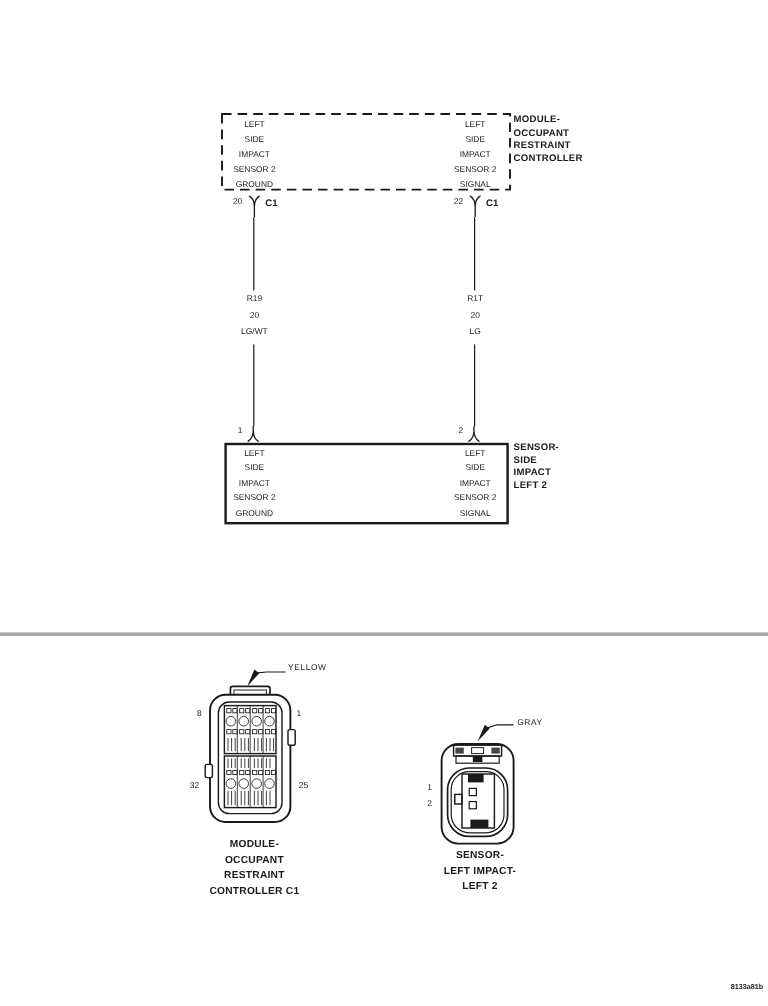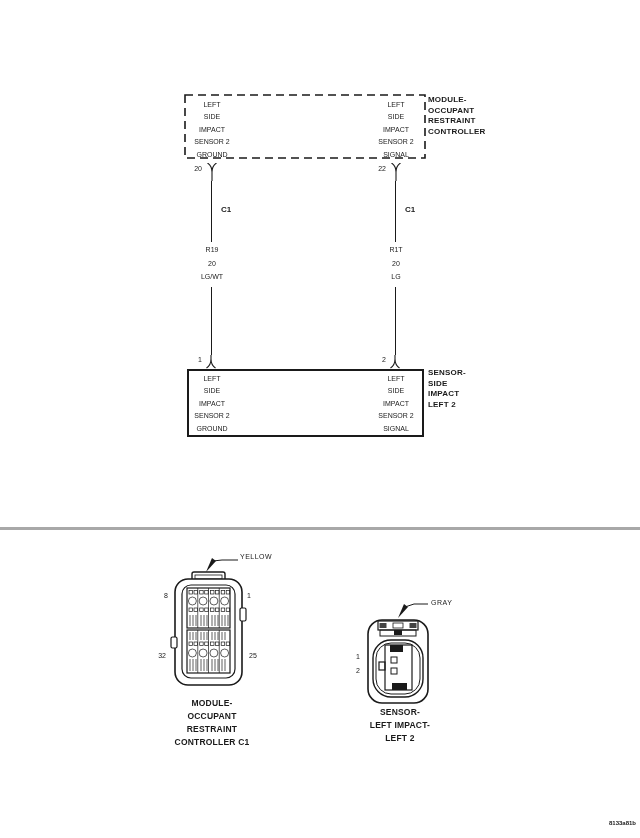--- a/index.html
+++ b/index.html
@@ -9,7 +9,7 @@
   .sig{font-size:7px;line-height:12.4px;text-align:center;width:48px;}
   .boxname{font-weight:bold;font-size:8px;line-height:10.5px;letter-spacing:0.2px;white-space:nowrap;}
   .pinnum{font-size:7px;}
-  .cid{font-size:8px;font-weight:bold;margin-top:40px;}
+  .cid{font-size:8px;font-weight:bold;}
   .wirelabel{font-size:7px;line-height:13.5px;text-align:center;width:40px;}
   .caption{font-weight:bold;font-size:8.5px;line-height:13px;text-align:center;letter-spacing:0.2px;}
   .cornerpin{font-size:7px;}

